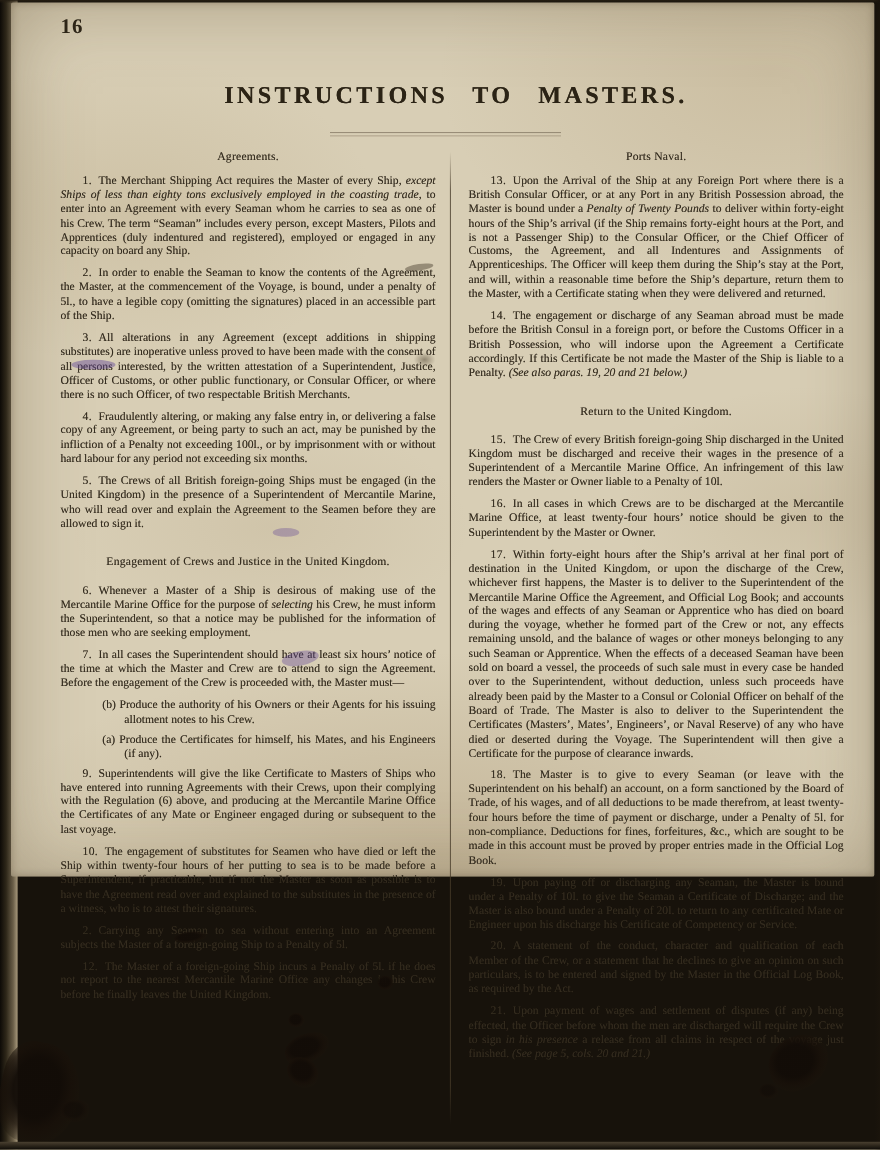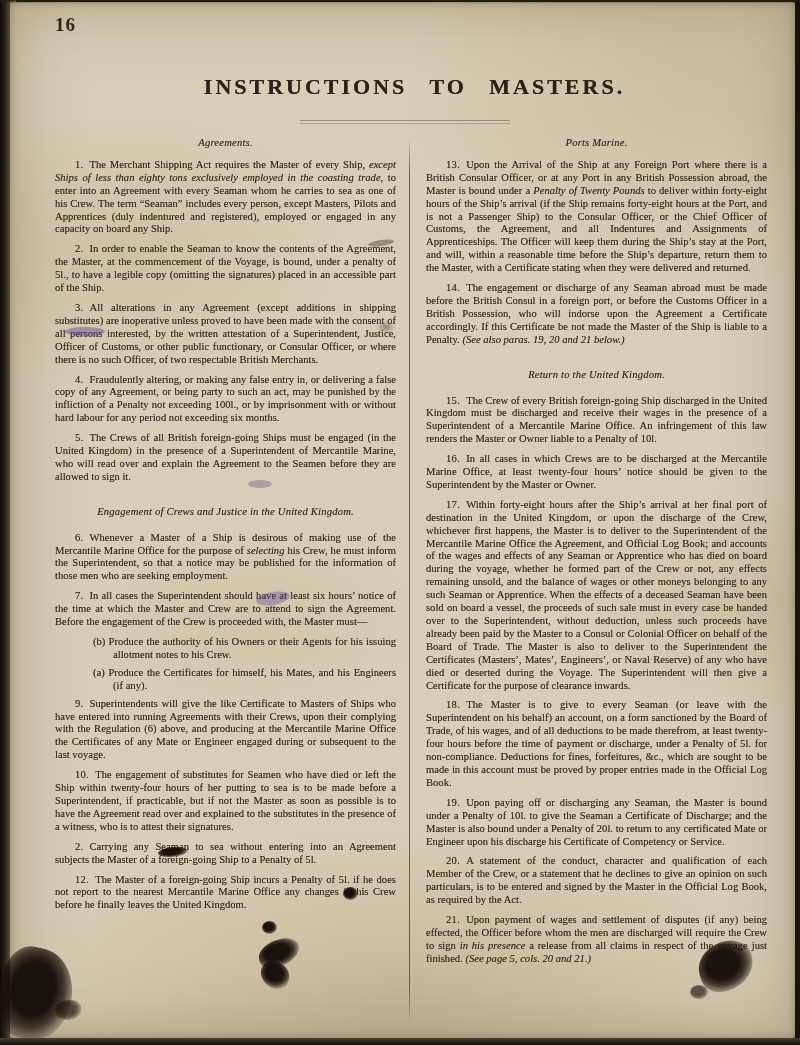--- a/index.html
+++ b/index.html
@@ -14,7 +14,7 @@
     background:linear-gradient(90deg,#0d0a06 0%,#2e2719 35%,#6b5f49 75%,#a99a7d 100%);
   }
   .paper{
-    position:absolute;left:10px;top:2px;width:785px;height:1036px;
+    position:absolute;left:10px;top:2px;width:785px;height:795px;
     background:
       radial-gradient(ellipse 320px 200px at 14% 24%, rgba(167,146,105,.20), transparent 70%),
       radial-gradient(ellipse 420px 280px at 88% 8%,  rgba(156,132,92,.22), transparent 72%),

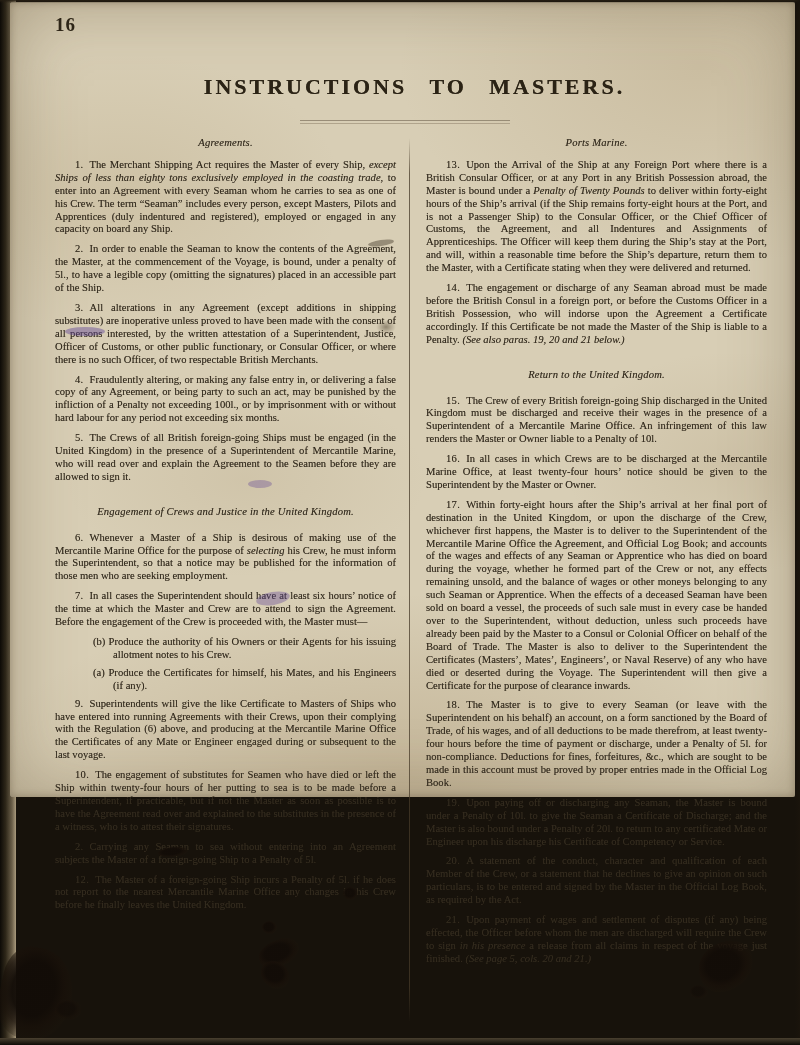--- a/index.html
+++ b/index.html
@@ -50,7 +50,7 @@
   .col{width:341px;font-size:10.6px;line-height:12.9px;color:#342c1f;
     text-shadow:0 0 .4px rgba(52,44,31,.55);}
   .sec-heading{
-    text-align:center;font-style:italic;margin:3px 0 9px;letter-spacing:.2px;
+    text-align:center;margin:3px 0 9px;letter-spacing:.2px;
   }
   .sec-heading.spaced{margin-top:22px;margin-bottom:13px;}
   .para{margin:0 0 7px;text-align:justify;text-indent:20px;}

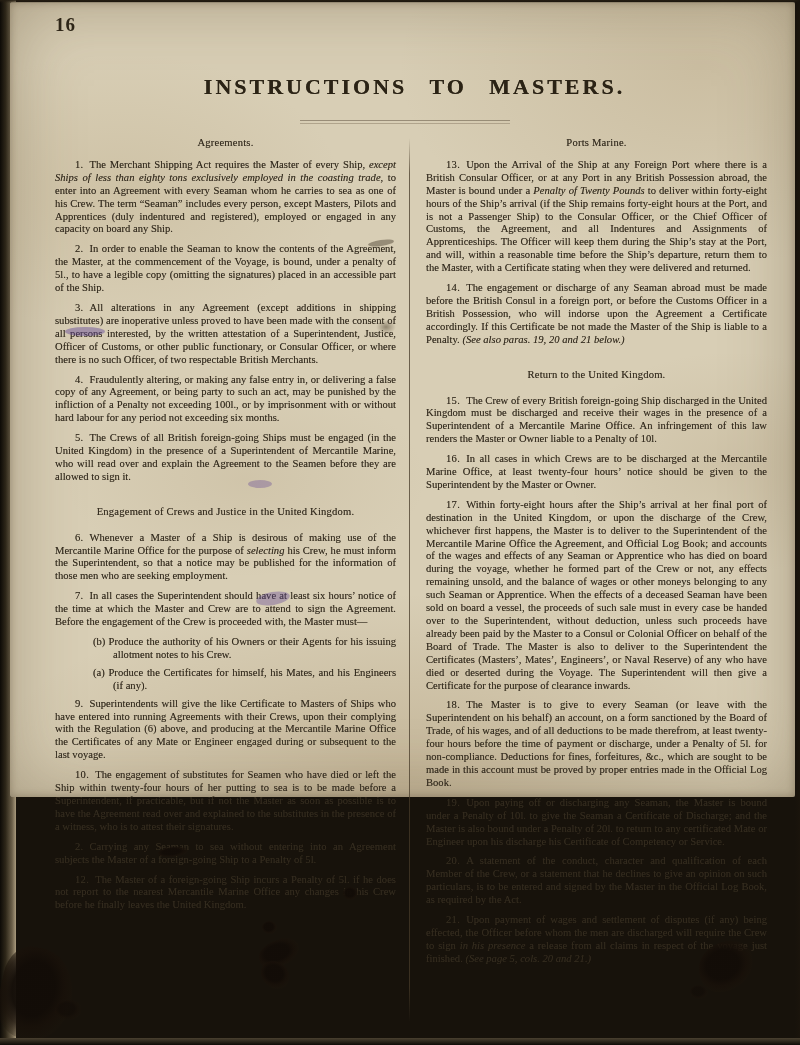--- a/index.html
+++ b/index.html
@@ -112,7 +112,7 @@
         <p class="para"><span class="pnum">12.</span><span>The Master of a foreign-going Ship incurs a Penalty of 5l. if he does not report to the nearest Mercantile Marine Office any changes in his Crew before he finally leaves the United Kingdom.</span></p>
       </div>
     <div class="col" id="col-right">
-        <div class="sec-heading">Ports Marine.</div>
+        <div class="sec-heading">Ports Naval.</div>
         <p class="para"><span class="pnum">13.</span><span>Upon the Arrival of the Ship at any Foreign Port where there is a British Consular Officer, or at any Port in any British Possession abroad, the Master is bound under a </span><em>Penalty of Twenty Pounds</em><span> to deliver within forty-eight hours of the Ship’s arrival (if the Ship remains forty-eight hours at the Port, and is not a Passenger Ship) to the Consular Officer, or the Chief Officer of Customs, the Agreement, and all Indentures and Assignments of Apprenticeships.  The Officer will keep them during the Ship’s stay at the Port, and will, within a reasonable time before the Ship’s departure, return them to the Master, with a Certificate stating when they were delivered and returned.</span></p>
         <p class="para"><span class="pnum">14.</span><span>The engagement or discharge of any Seaman abroad must be made before the British Consul in a foreign port, or before the Customs Officer in a British Possession, who will indorse upon the Agreement a Certificate accordingly.  If this Certificate be not made the Master of the Ship is liable to a Penalty.  </span><em>(See also paras. 19, 20 and 21 below.)</em></p>
         <div class="sec-heading spaced">Return to the United Kingdom.</div>

